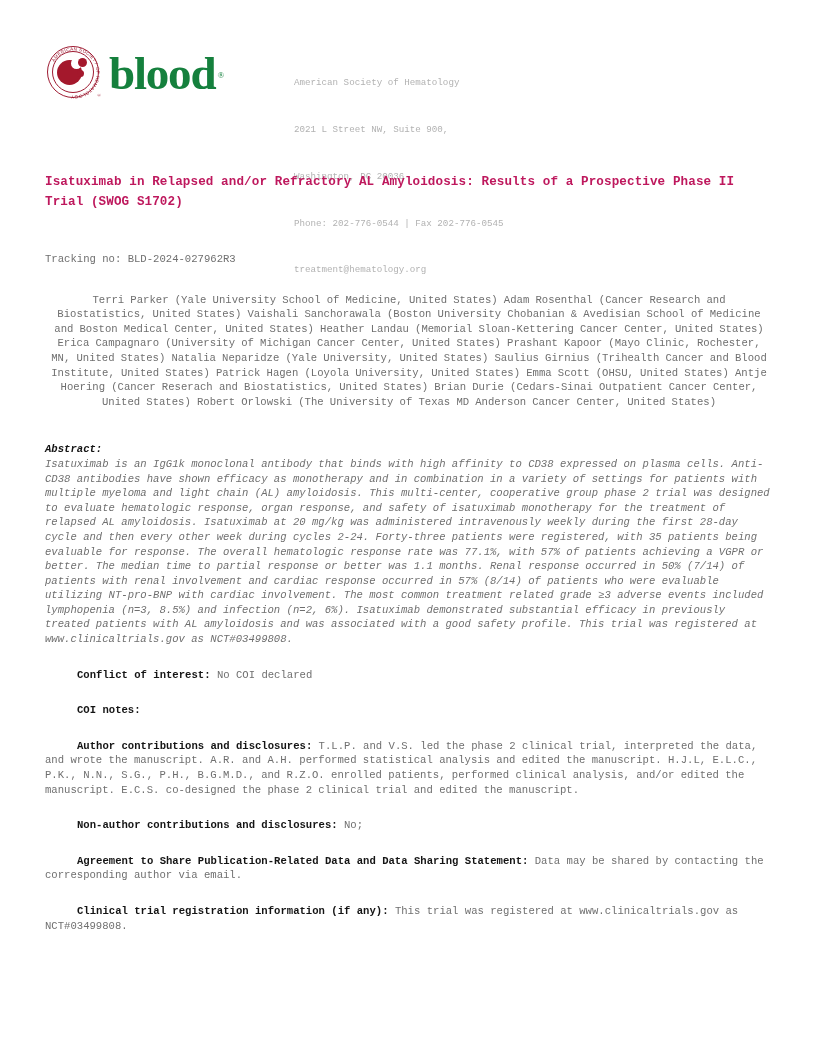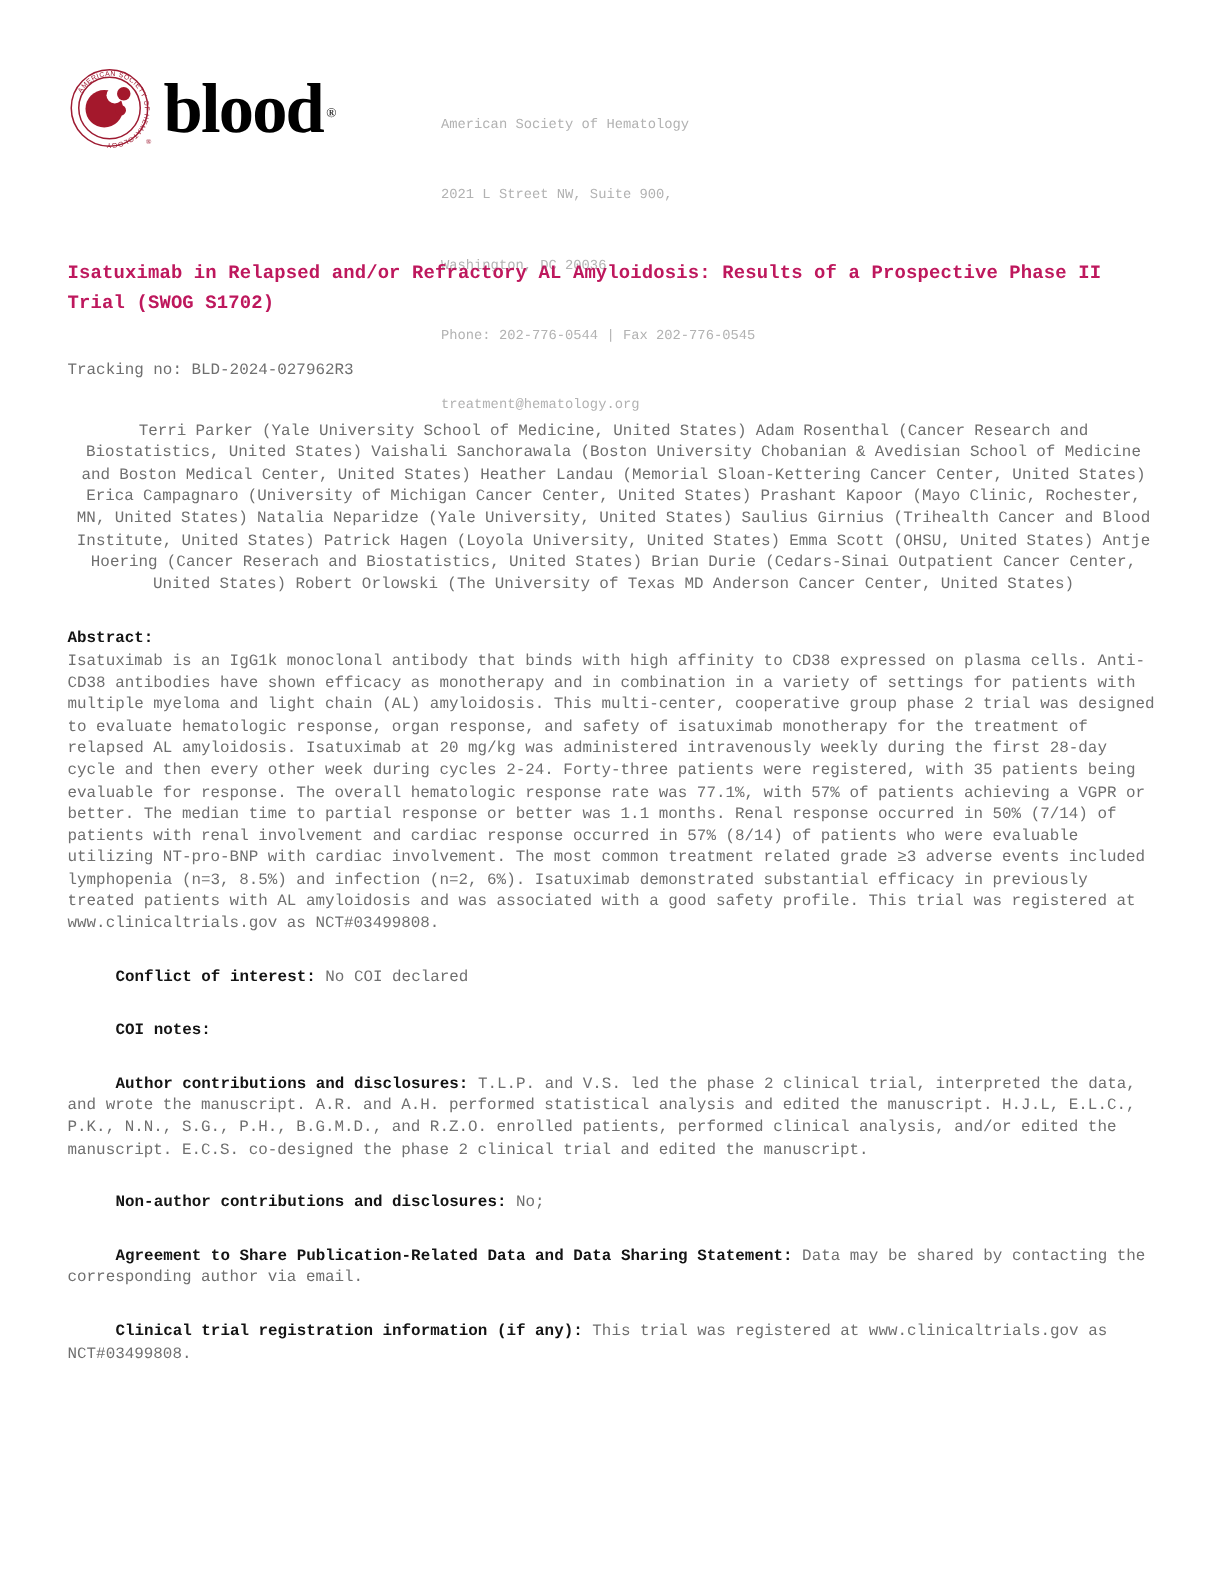--- a/index.html
+++ b/index.html
@@ -113,7 +113,7 @@
     font-size: 47px;
     line-height: 47px;
     font-weight: 700;
-    color: #000000;
+    color: #15803d;
     letter-spacing: -1.2px;
   }
   .wordmark .reg {

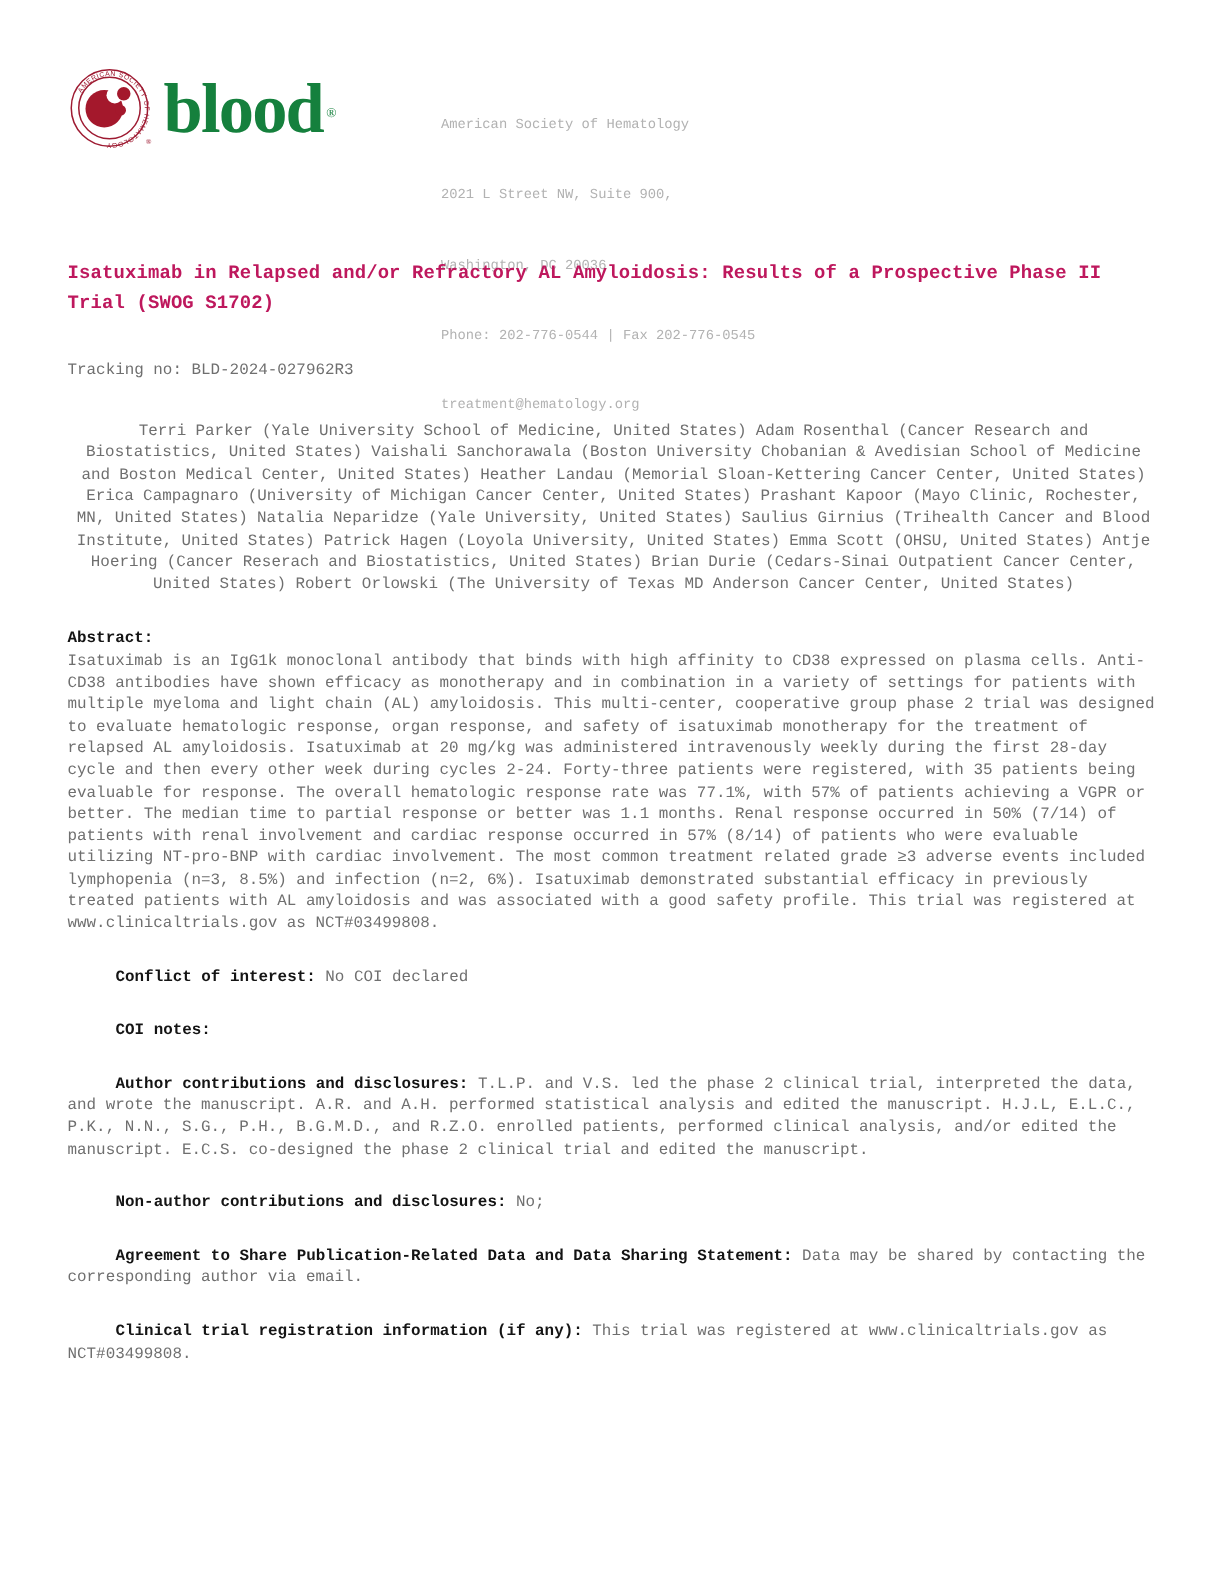--- a/index.html
+++ b/index.html
@@ -157,7 +157,7 @@
     font-size: 10.6px;
     line-height: 14.6px;
     color: #6f6f6f;
-    margin-top: 28px;
+    margin-top: 40px;
     white-space: pre-wrap;
   }
 

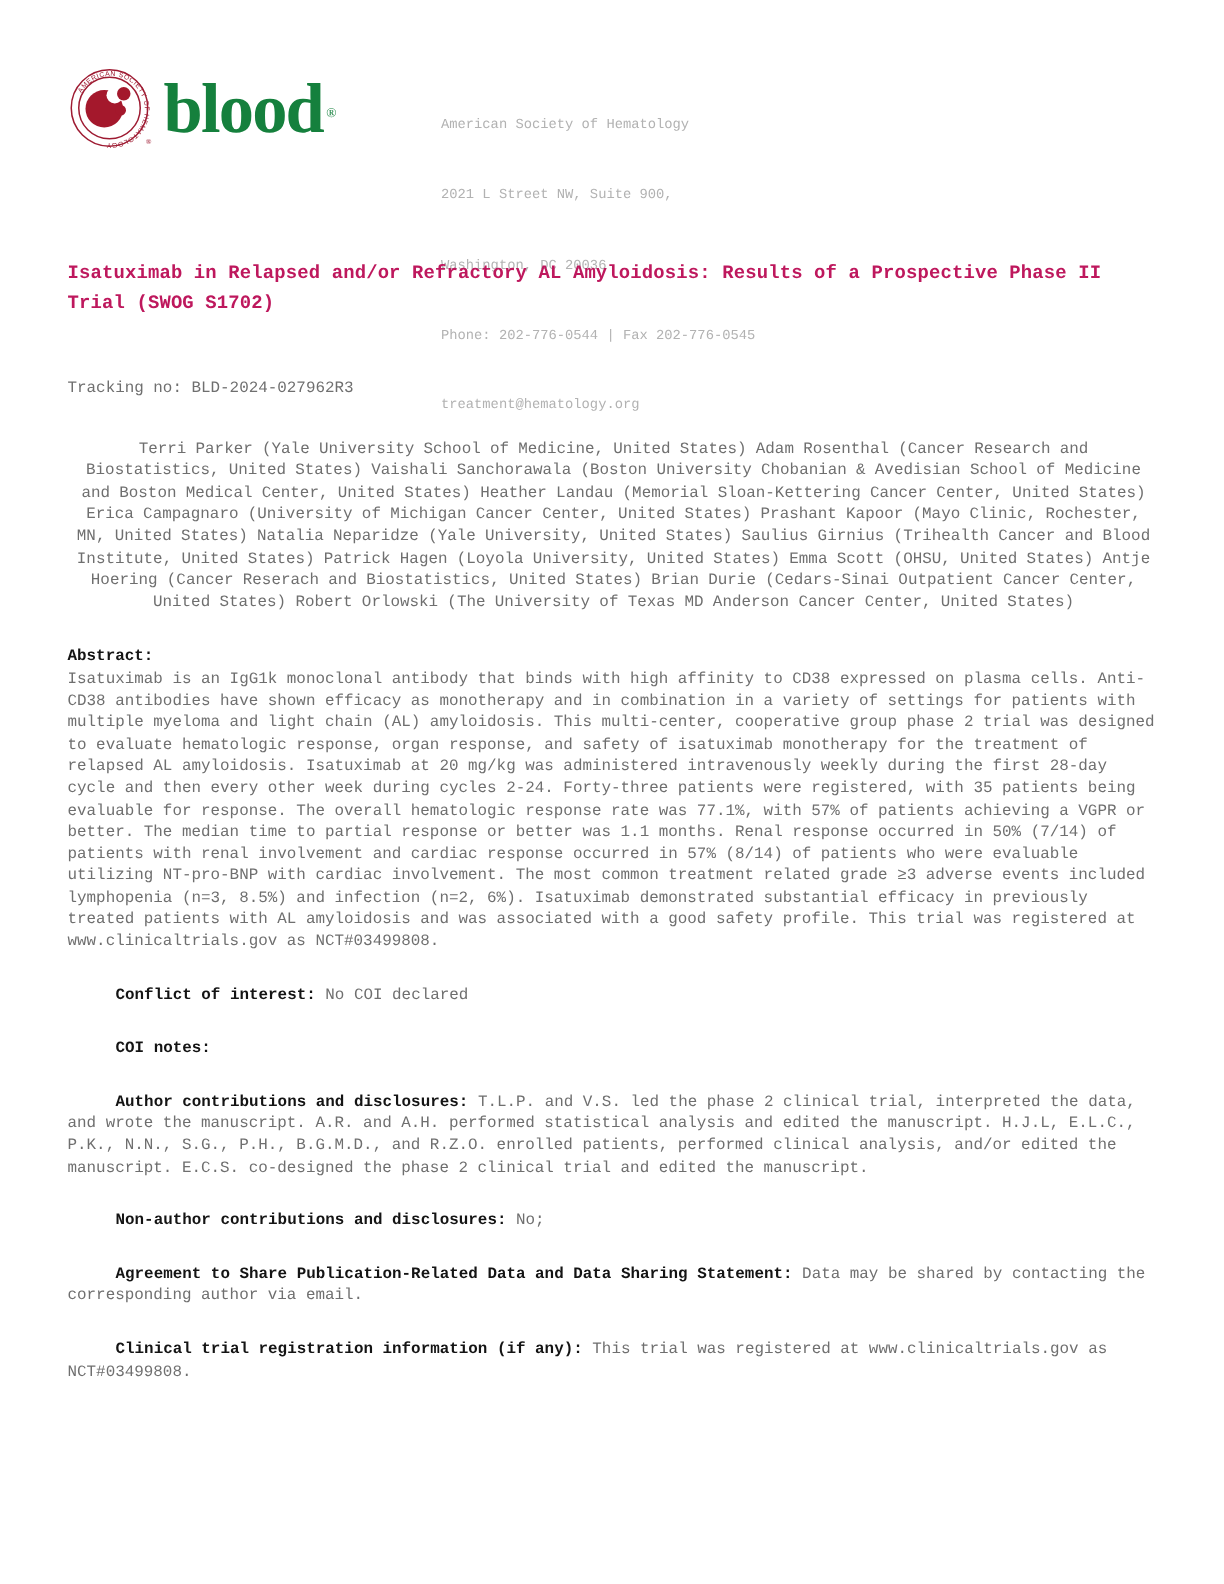--- a/index.html
+++ b/index.html
@@ -177,7 +177,7 @@
     line-height: 14.6px;
     color: #6f6f6f;
   }
-  .section-abstract { margin-top: 22px; }
+  .section-abstract { margin-top: 33px; font-style: italic; }
 
   .section .head {
     font-weight: 700;

